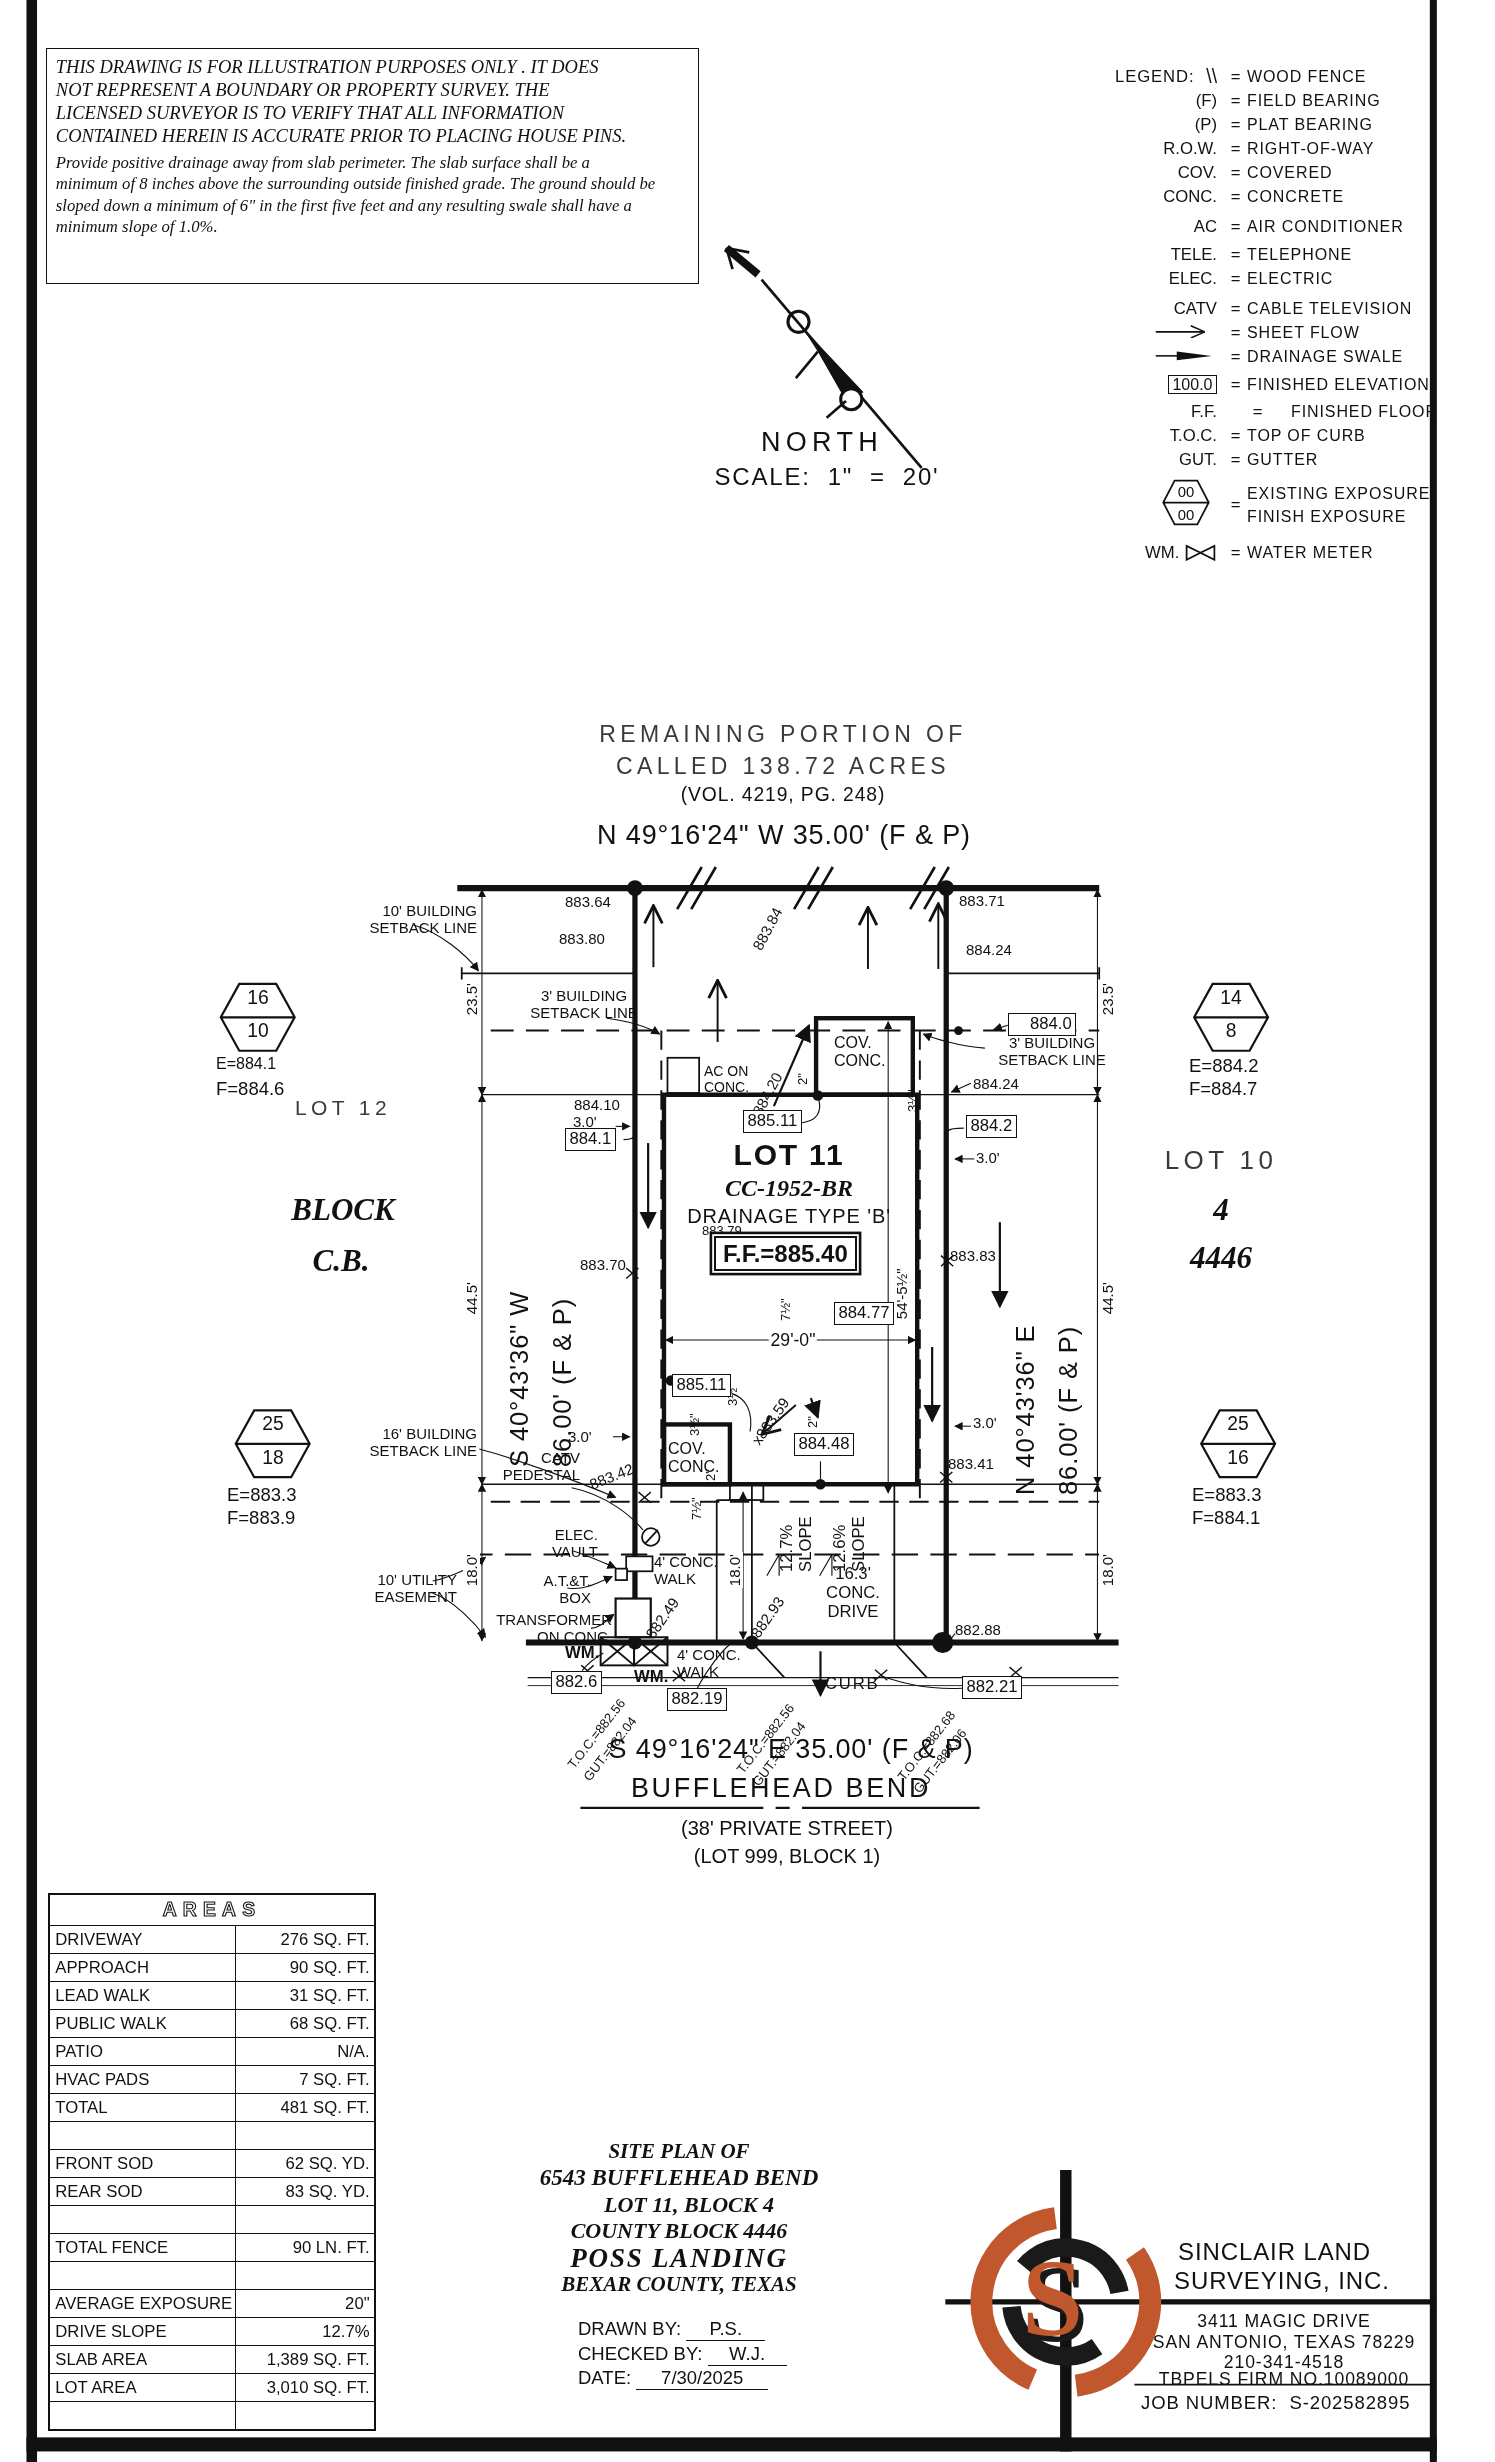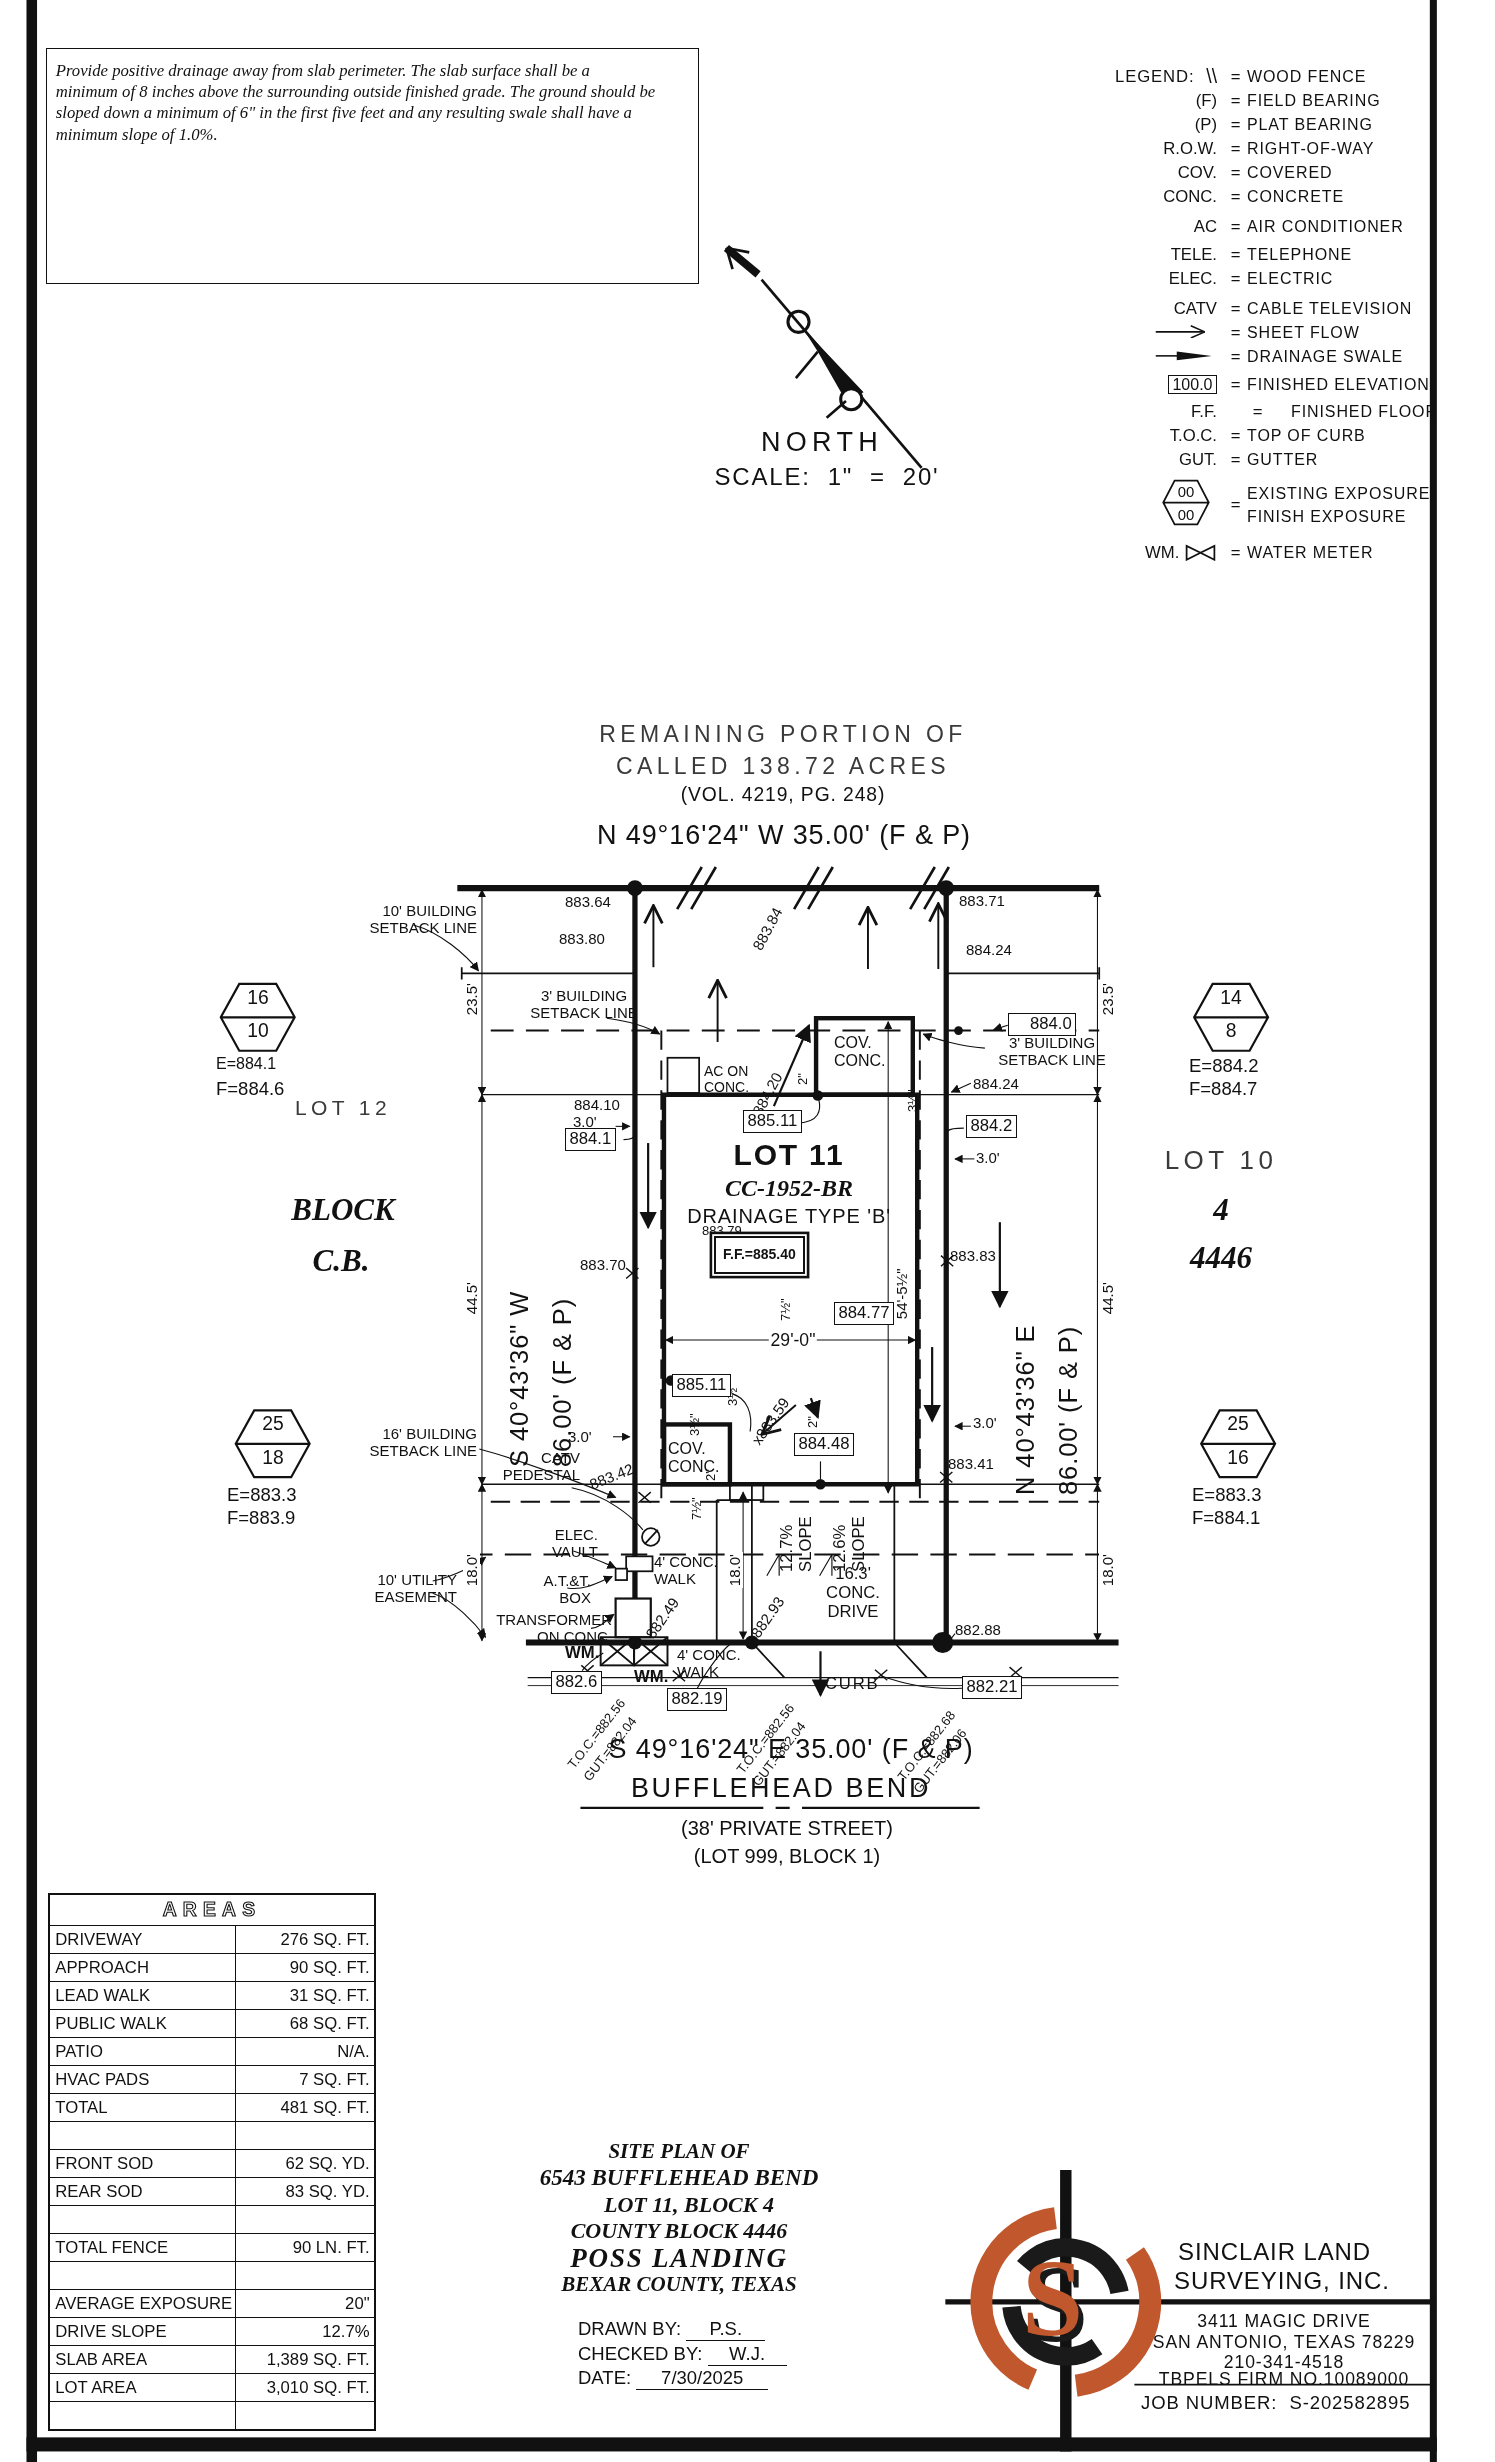--- a/index.html
+++ b/index.html
@@ -227,6 +227,10 @@
 </svg>
 
 <div id="disc">
+  <div class="p1">THIS DRAWING IS FOR ILLUSTRATION PURPOSES ONLY . IT DOES
+NOT REPRESENT A BOUNDARY OR PROPERTY SURVEY. THE
+LICENSED SURVEYOR IS TO VERIFY THAT ALL INFORMATION
+CONTAINED HEREIN IS ACCURATE PRIOR TO PLACING HOUSE PINS.</div>
   <div class="p2">Provide positive drainage away from slab perimeter. The slab surface shall be a
 minimum of 8 inches above the surrounding outside finished grade. The ground should be
 sloped down a minimum of 6" in the first five feet and any resulting swale shall have a

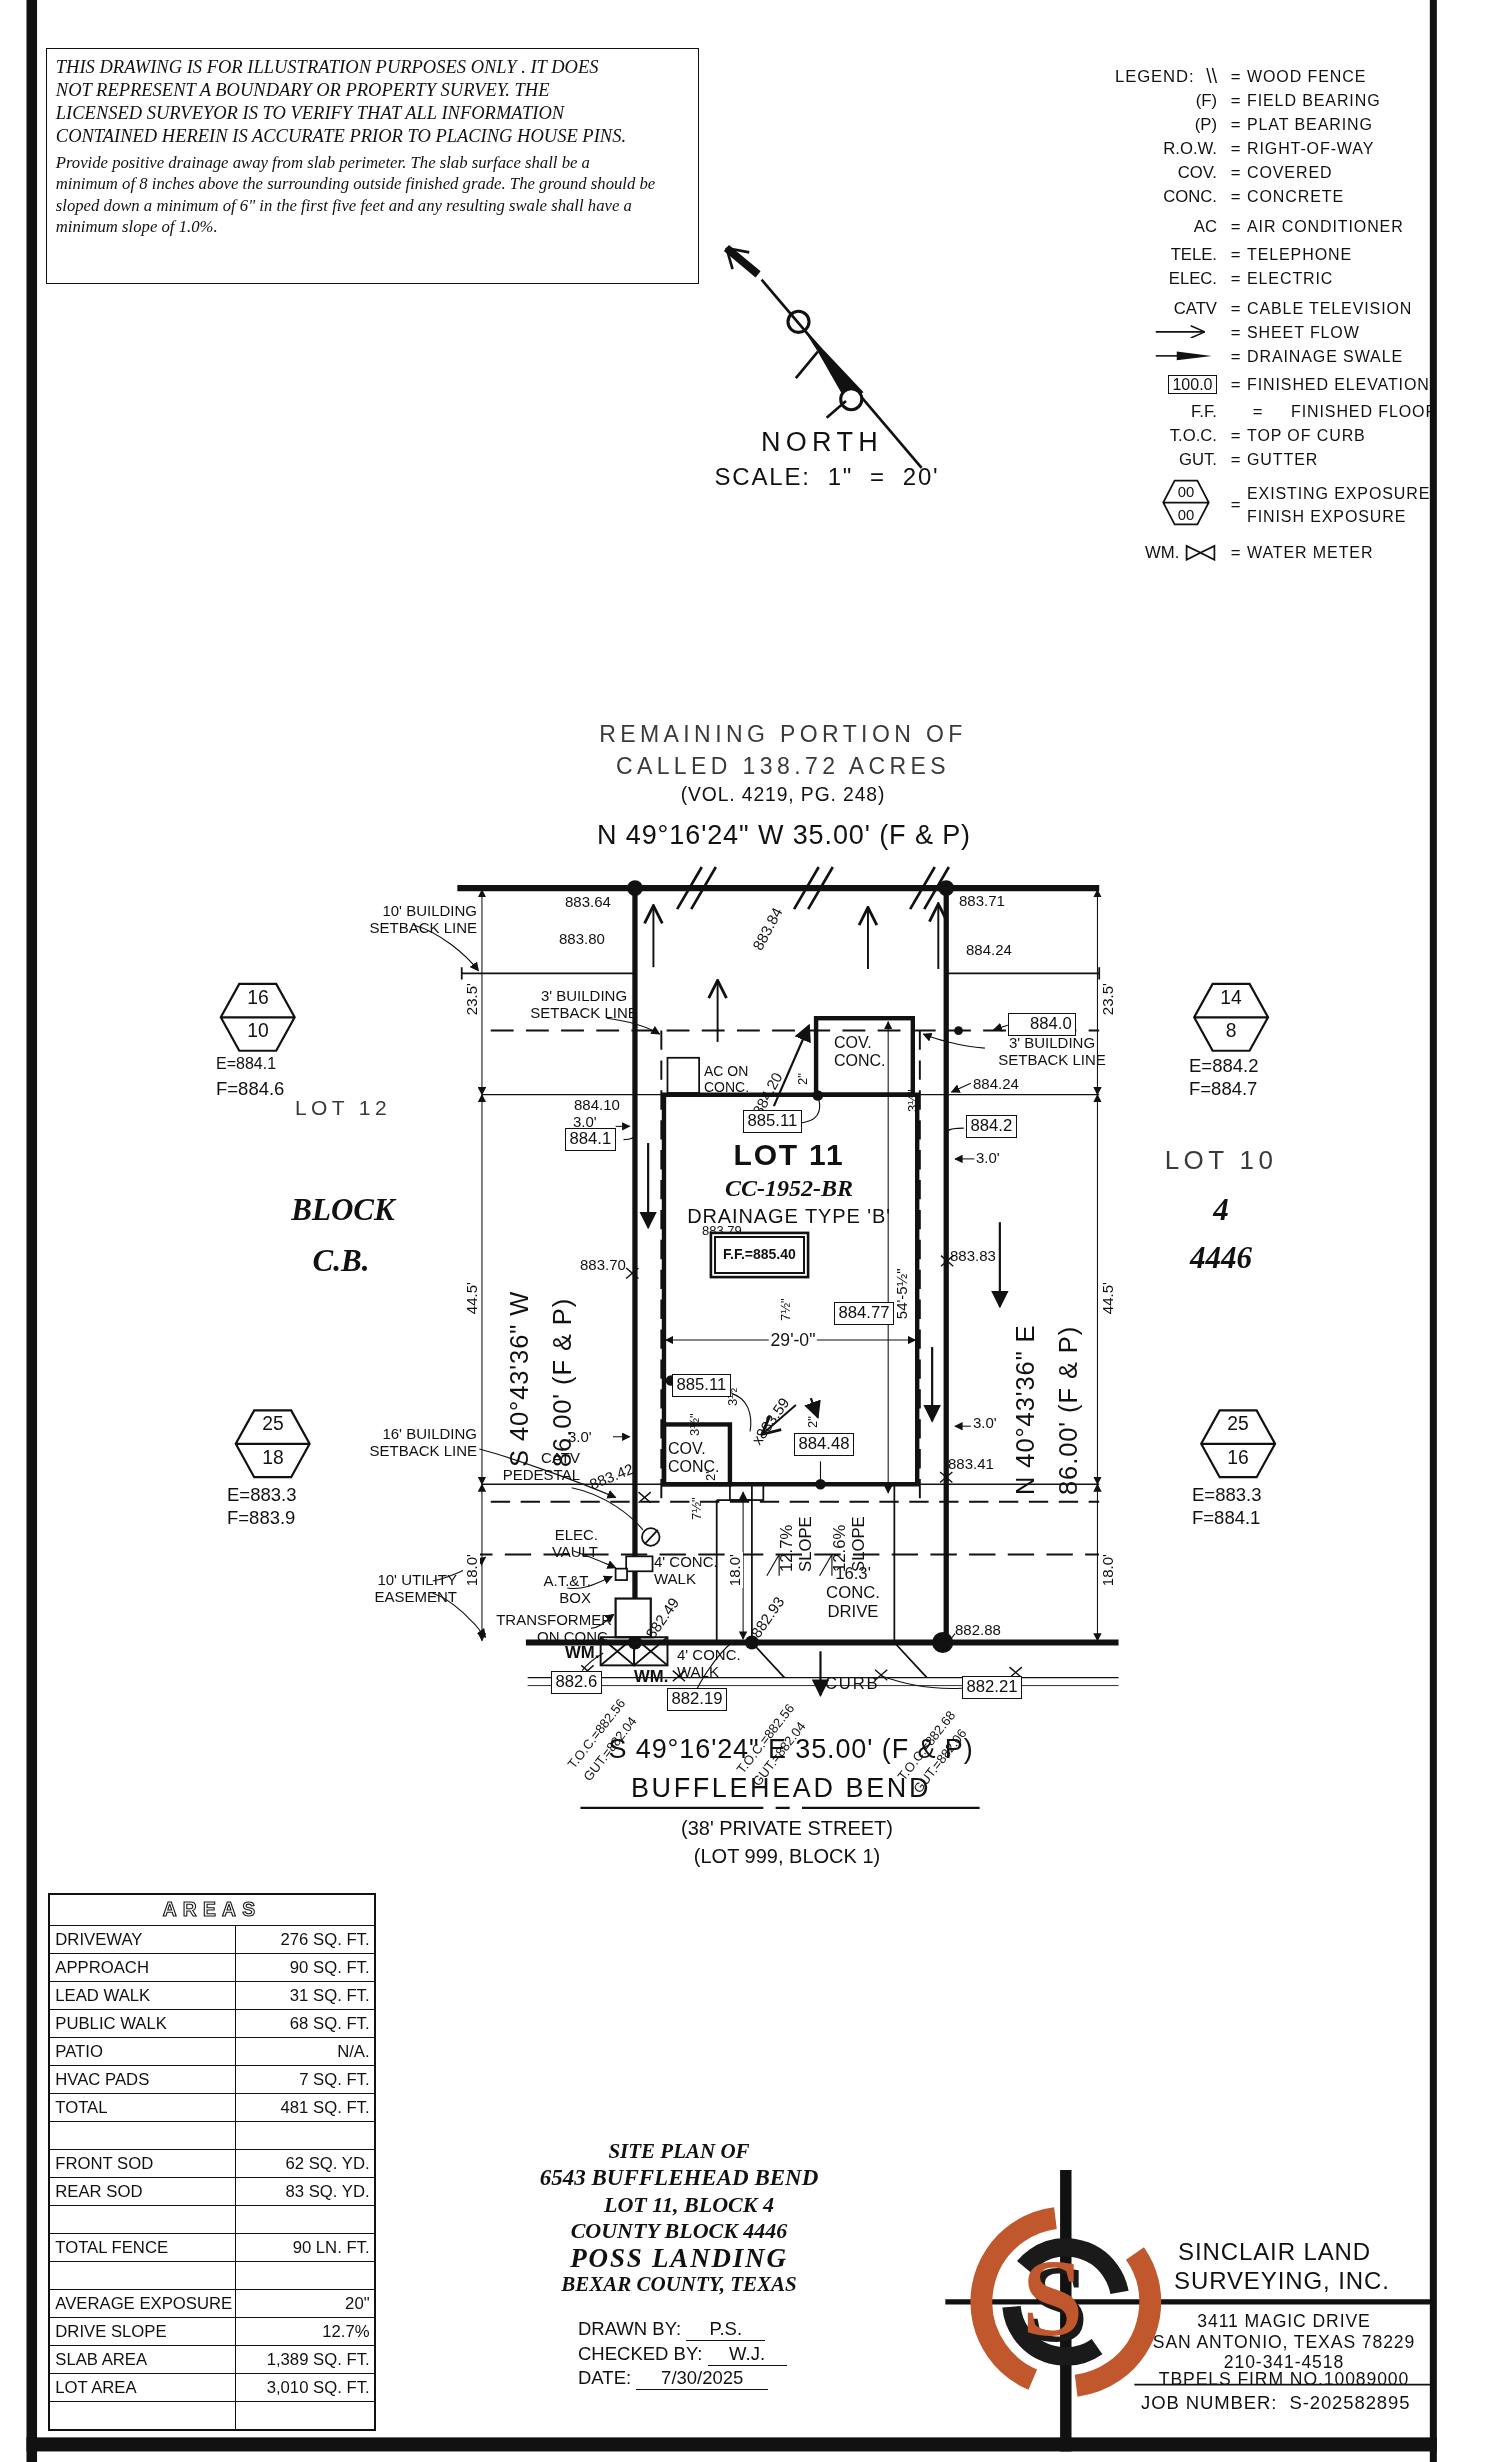--- a/index.html
+++ b/index.html
@@ -446,7 +446,7 @@
 <div class="lbl ctr" style="left:789px;top:1138px;font-size:30px;font-weight:bold;letter-spacing:1.8px;">LOT 11</div>
 <div class="lbl ctr serifbi" style="left:789px;top:1175px;font-size:24px;">CC-1952-BR</div>
 <div class="lbl ctr" style="left:789px;top:1205px;font-size:20px;letter-spacing:0.9px;">DRAINAGE TYPE 'B'</div>
-<div class="lbl" style="left:714px;top:1236px;border:2.6px solid #111;box-shadow:0 0 0 1.8px #fff,0 0 0 4.4px #111;background:#fff;padding:9px 7px;font-size:14px;font-weight:bold;">F.F.=885.40</div>
+<div class="lbl" style="left:714px;top:1236px;border:2.6px solid #111;box-shadow:0 0 0 1.8px #fff,0 0 0 4.4px #111;background:#fff;padding:2px 7px;font-size:24px;font-weight:bold;">F.F.=885.40</div>
 <div class="lbl" style="left:834px;top:1034px;font-size:16px;">COV.
 CONC.</div>
 <div class="lbl" style="left:704px;top:1064px;font-size:14px;">AC ON

